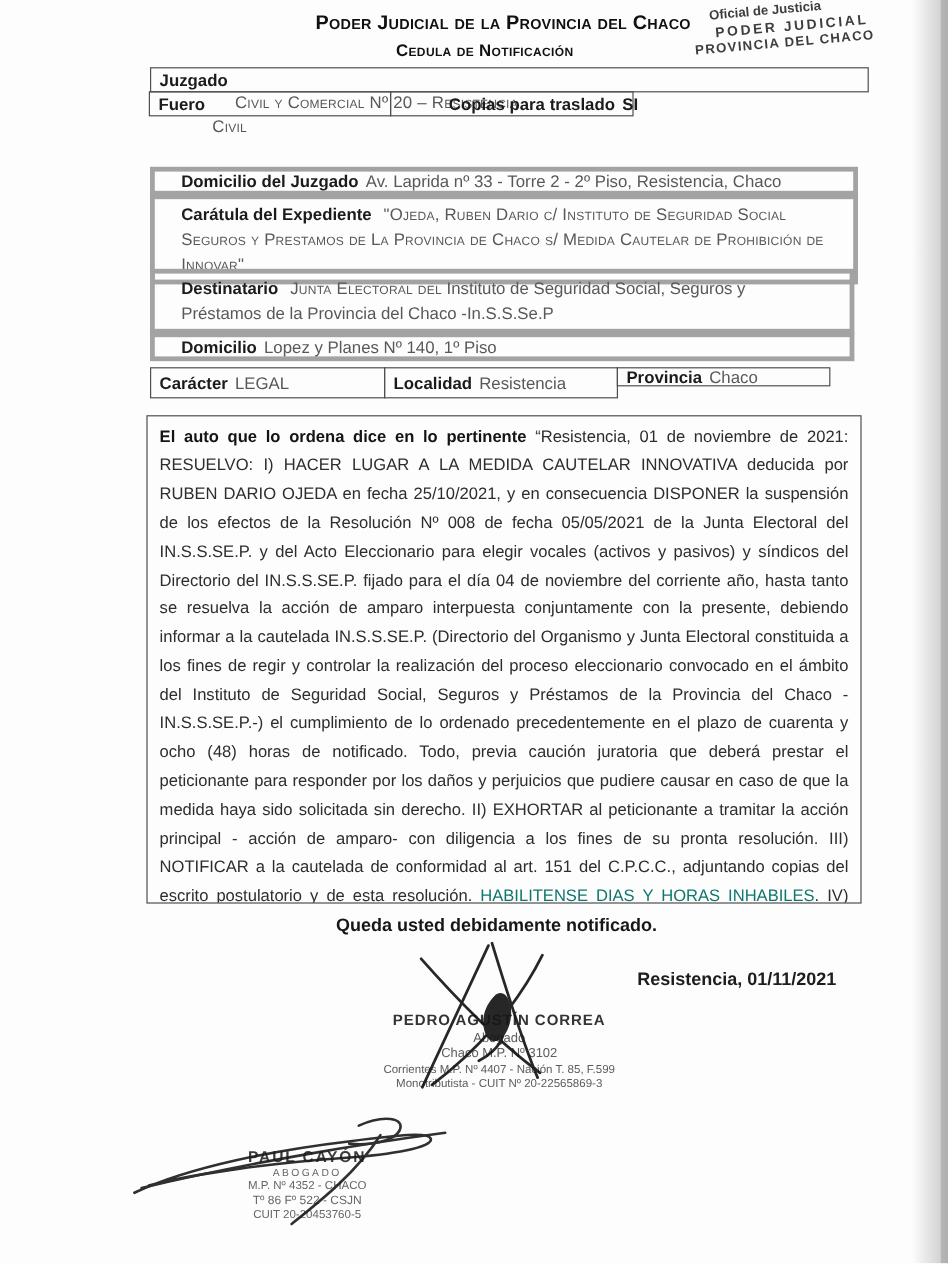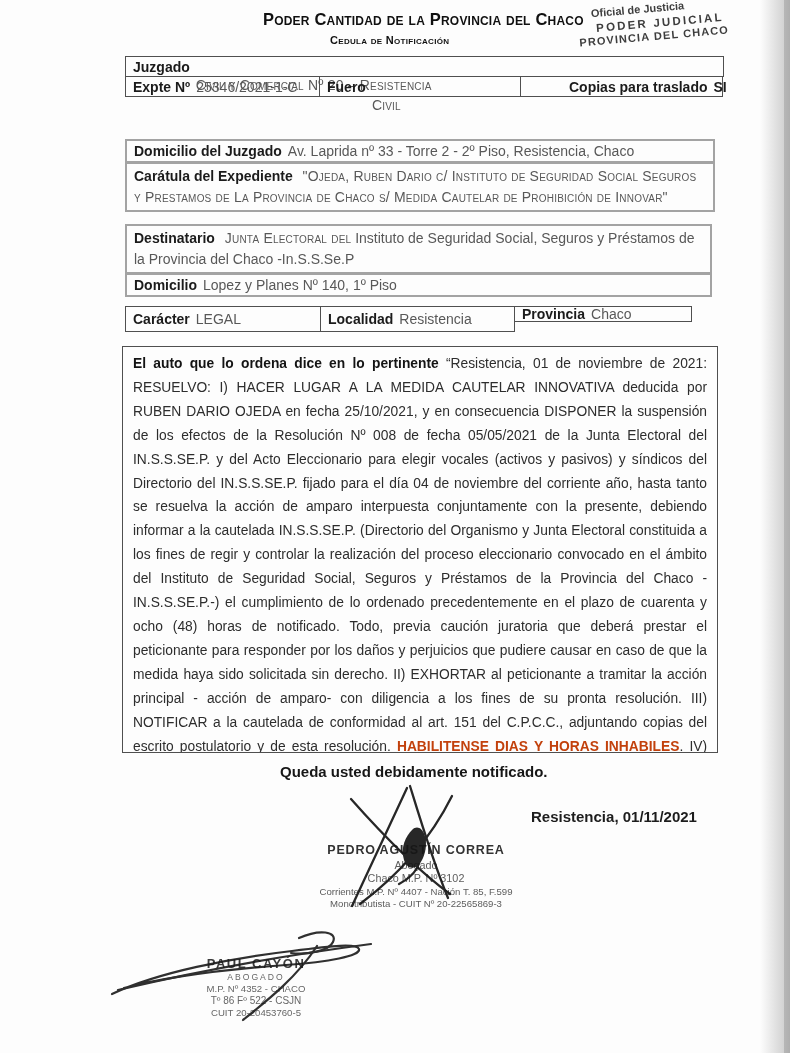--- a/index.html
+++ b/index.html
@@ -84,7 +84,7 @@
 
 <div class="page">
 
-  <div class="title1">Poder Cantidad de la Provincia del Chaco</div>
+  <div class="title1">Poder Judicial de la Provincia del Chaco</div>
   <div class="title2">Cedula de Notificación</div>
 
   <div class="stamp">

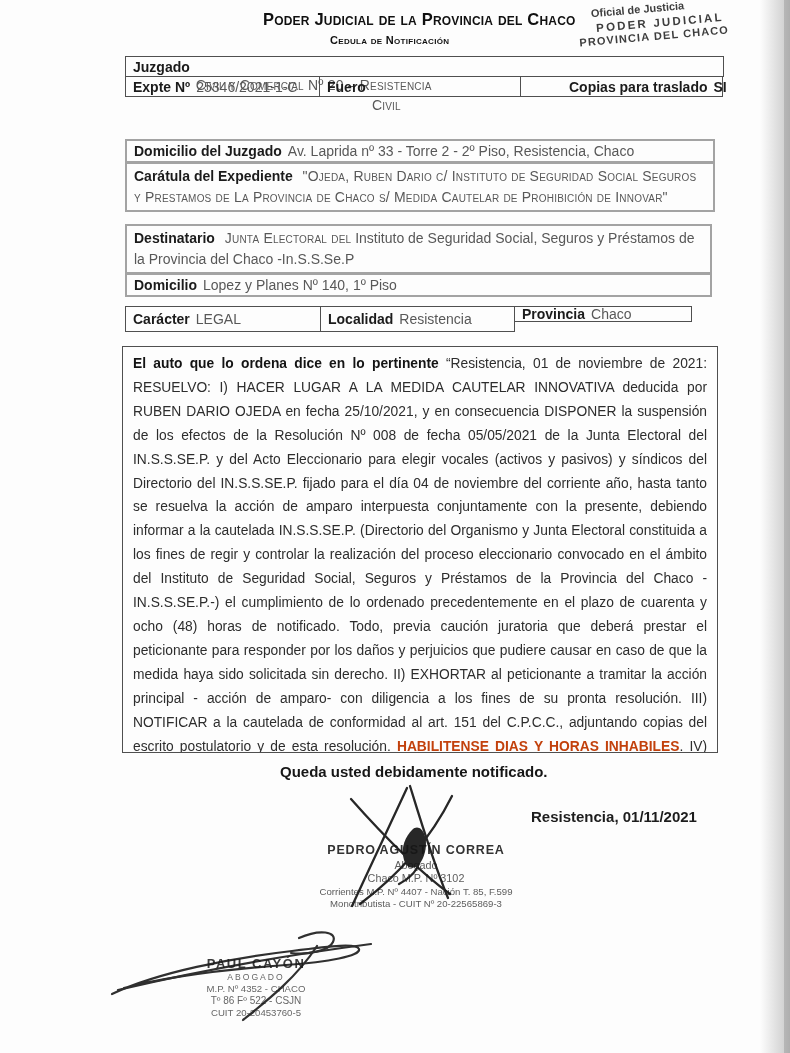--- a/index.html
+++ b/index.html
@@ -15,7 +15,7 @@
   
   .title1{position:absolute;left:263px;top:10px;font-size:16.5px;font-weight:700;
     font-variant:small-caps;letter-spacing:.2px;color:#101010;white-space:nowrap;}
-  .title2{position:absolute;left:330px;top:34px;font-size:11px;font-weight:700;
+  .title2{position:absolute;left:330px;top:34px;font-size:14px;font-weight:700;
     font-variant:small-caps;letter-spacing:.3px;color:#101010;white-space:nowrap;}
   .stamp{position:absolute;left:578px;top:2px;transform:rotate(-5deg);color:#3d3d3d;
     font-weight:700;line-height:1.25;white-space:nowrap;}

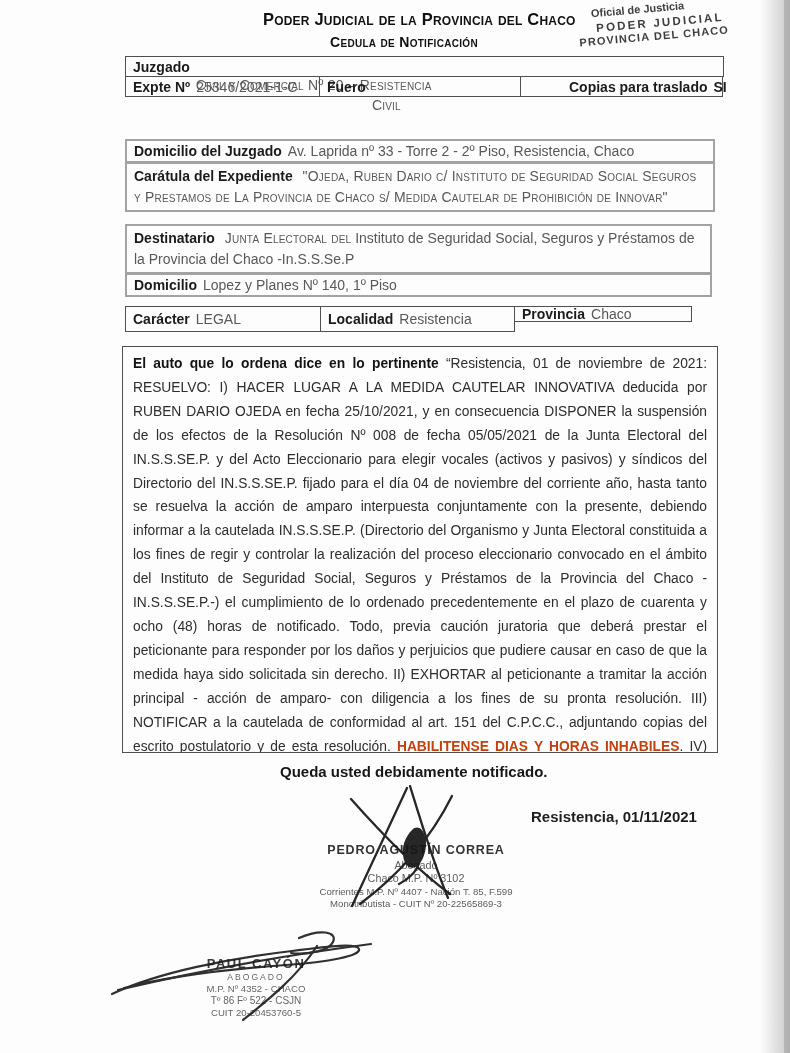--- a/index.html
+++ b/index.html
@@ -101,10 +101,6 @@
       </div>
     </div>
     <div class="row r2 mt">
-      <div class="cell c1">
-        <span class="lbl">Expte Nº</span>
-        <span class="v">25346/2021-1-C</span>
-      </div>
       <div class="cell c2 ml">
         <span class="lbl">Fuero</span>
         <span class="v sc">Civil</span>

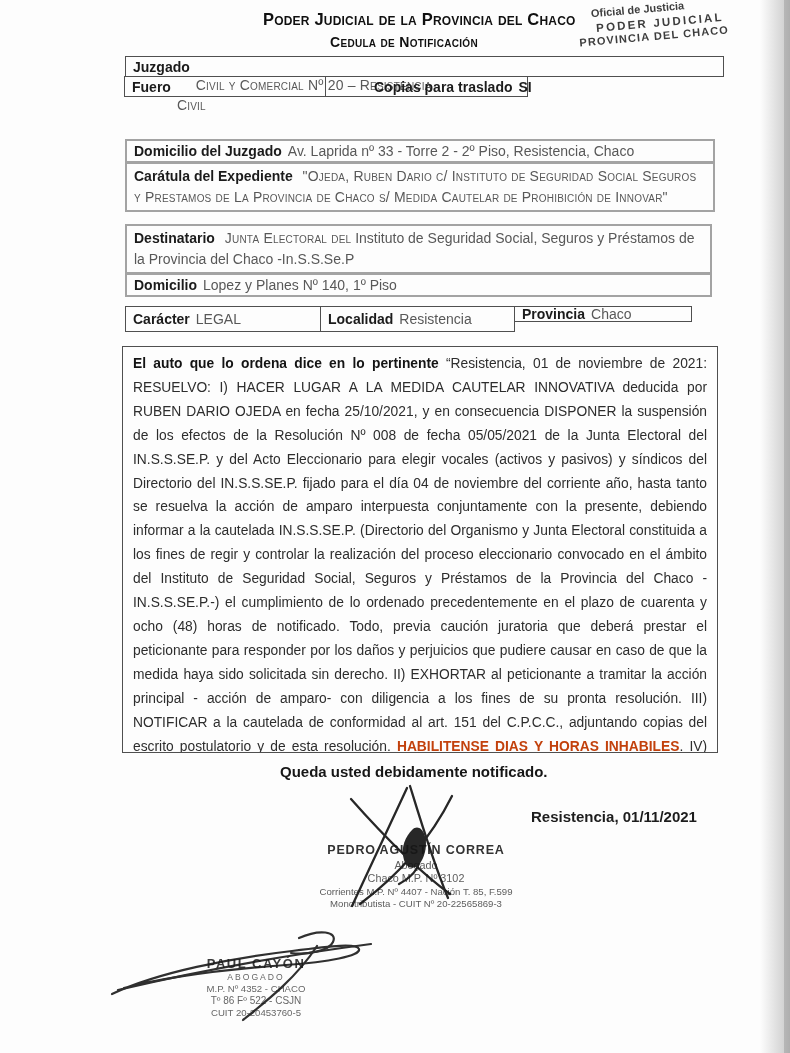--- a/index.html
+++ b/index.html
@@ -27,7 +27,7 @@
   .tbl{position:absolute;font-size:14px;}
   .cell{border:1px solid #4f4f4f;box-sizing:border-box;padding:0 7px;
     display:flex;align-items:center;background:transparent;white-space:nowrap;}
-  .blockcell{border:2px solid #a3a3a3;box-sizing:border-box;padding:2px 7px;line-height:21px;}
+  .blockcell{border:4px solid #a3a3a3;box-sizing:border-box;padding:2px 22px;line-height:21px;}
   .lbl{font-weight:700;color:#1b1b1b;margin-right:6px;}
   .v{color:#585858;}
   .sc{font-variant:small-caps;letter-spacing:.2px;margin-top:36px;}

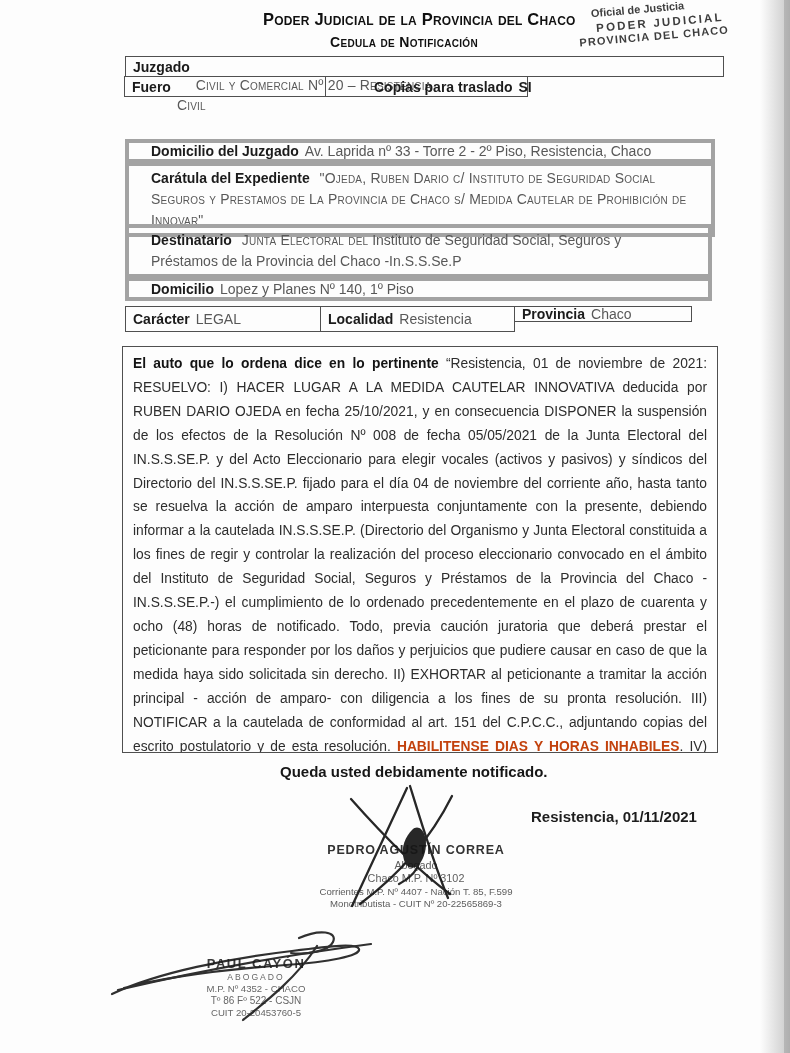--- a/index.html
+++ b/index.html
@@ -59,7 +59,7 @@
     border:1px solid #4f4f4f;box-sizing:border-box;padding:5px 10px 0 10px;
     text-align:justify;font-size:13.8px;line-height:23.9px;color:#2d2d2d;overflow:hidden;}
   .order .lead{font-weight:700;color:#141414;}
-  .order .bp{font-weight:700;color:#c2410c;}
+  .order .bp{font-weight:400;color:#0f766e;}
 
   
   .notice{position:absolute;left:280px;top:763px;font-size:15px;font-weight:700;color:#161616;}

